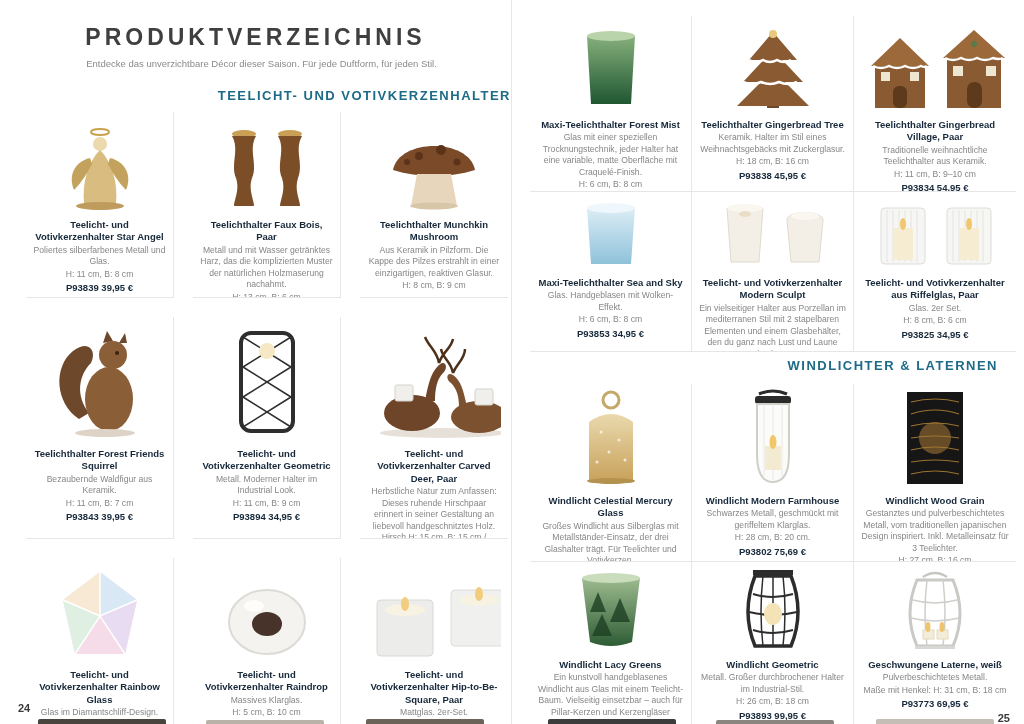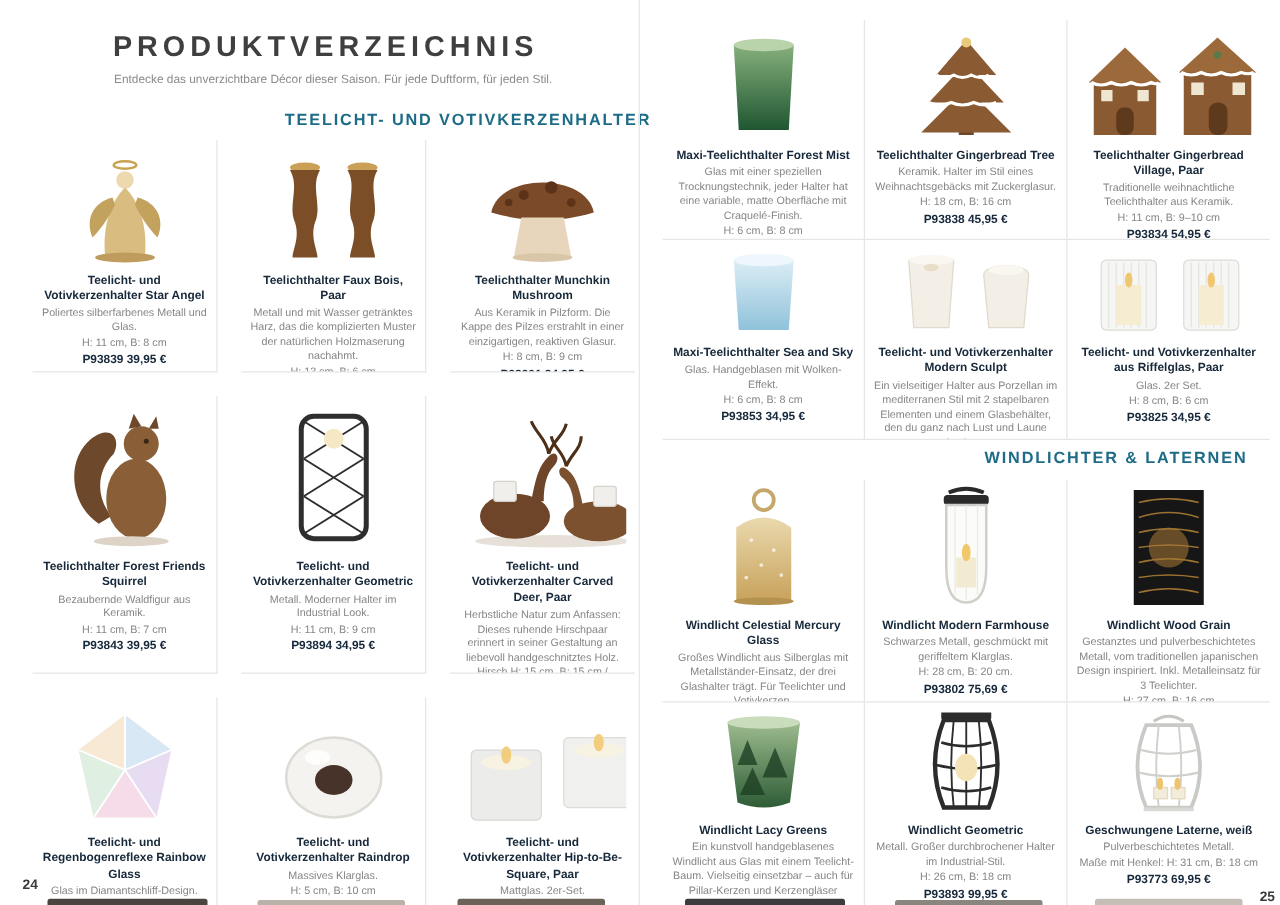--- a/index.html
+++ b/index.html
@@ -7,7 +7,7 @@
        font-family:"Liberation Sans",sans-serif;color:#16283a;}
   .spread{position:absolute;inset:0;background:#fff;}
   .gutter{position:absolute;left:511px;top:0;width:1px;height:724px;background:#e7e7e7;}
-  .page{position:absolute;top:0;height:724px;padding-left:10px;}
+  .page{position:absolute;top:0;height:724px;}
   .page-left{left:0;width:511px;}
   .page-right{left:512px;width:512px;margin-top:10px;}
   .lp-header{position:absolute;top:24px;left:0;width:100%;text-align:center;}

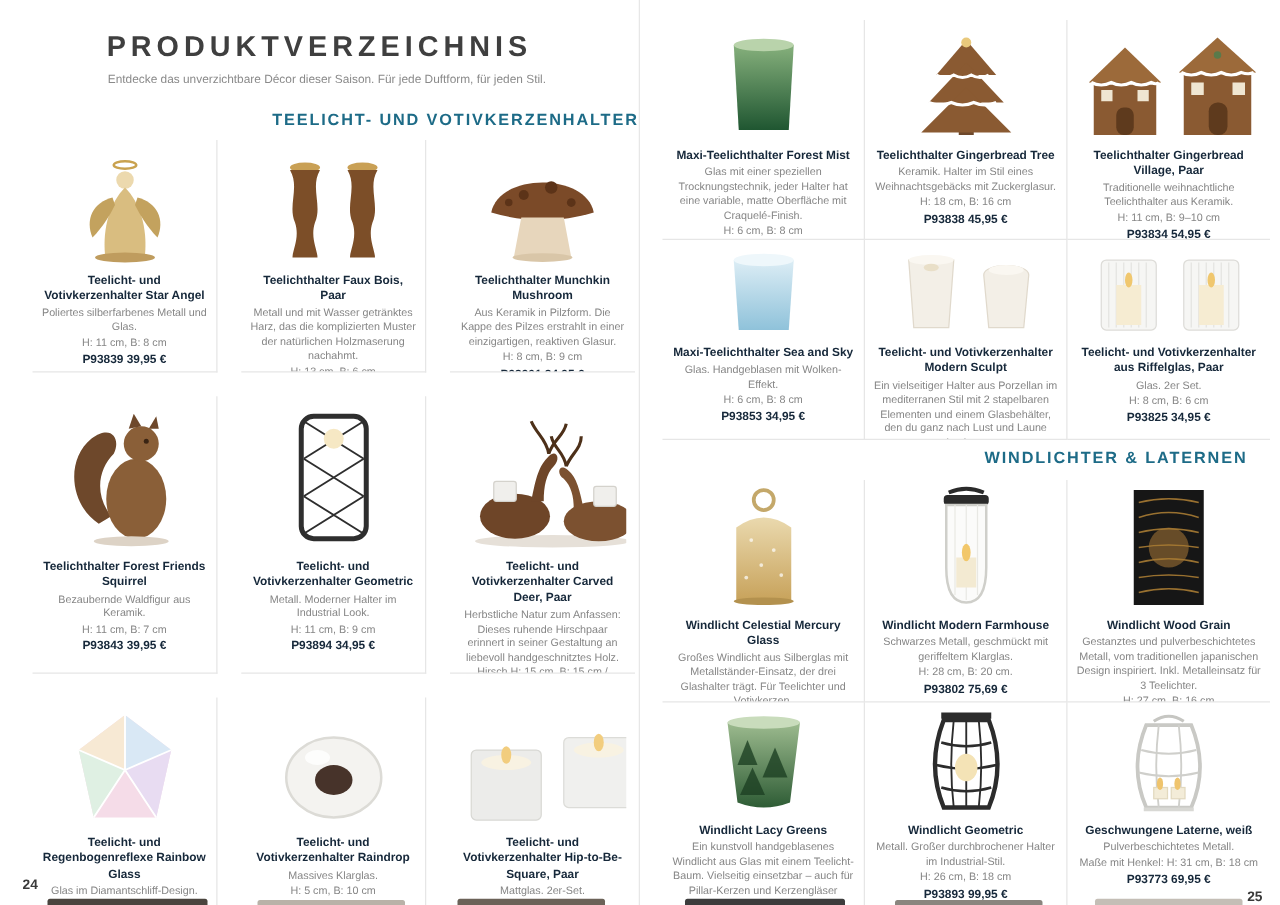--- a/index.html
+++ b/index.html
@@ -170,7 +170,7 @@
               <path d="M55 6 L55 50 M18 34 L55 50 L92 34 M30 88 L55 50 L80 88" stroke="#ffffff" stroke-width="1.5" fill="none"></path>
             </svg>
         </div>
-        <div class="pname">Teelicht- und Regenbogenreflexe Rainbow Glass</div>
+        <div class="pname">Teelicht- und Votivkerzenhalter Rainbow Glass</div>
         <div class="pdesc">Glas im Diamantschliff-Design. Erzeugt schillernde Regenbogenreflexe.</div>
         <div class="pdims">H: 9 cm, B: 10 cm</div>
         <div class="pprice">P93733 34,95 €</div>

